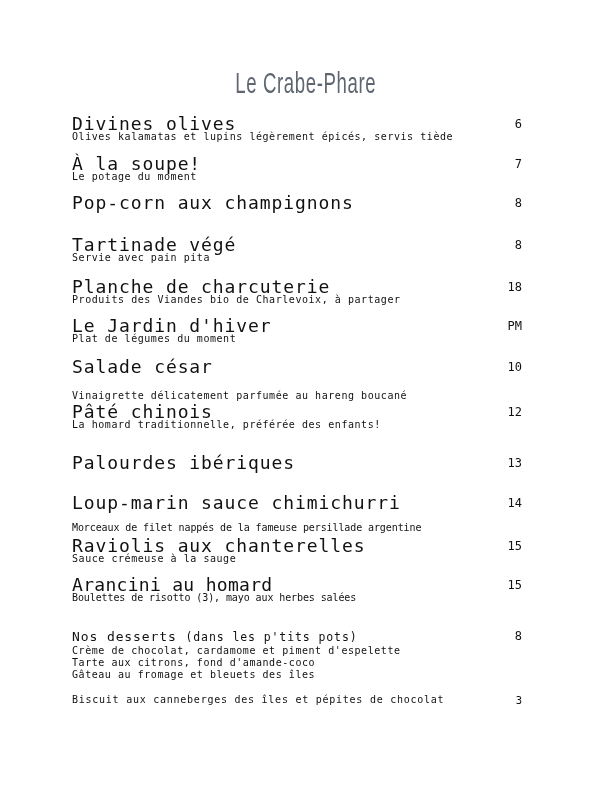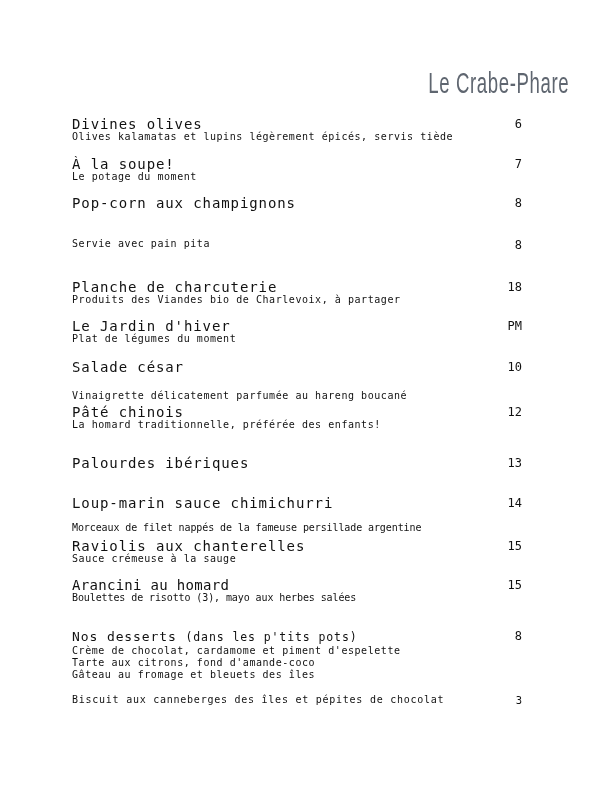--- a/index.html
+++ b/index.html
@@ -4,7 +4,7 @@
 <style>
   html, body { margin:0; padding:0; background:#ffffff; }
   body { width:612px; height:792px; position:relative; overflow:hidden; color:#111; font-family:"DejaVu Sans Mono", monospace; }
-  .title { position:absolute; left:0; width:612px; top:66px; text-align:right; }
+  .title { position:absolute; left:0; width:612px; top:66px; text-align:center; }
   .title span { display:inline-block; font-family:"Liberation Sans Narrow","Liberation Sans", sans-serif; font-size:30px; letter-spacing:1px; color:#5f6670; transform:scaleX(0.62); transform-origin:center; font-weight:300; }
   .item { position:absolute; left:72px; width:450px; }
   .name { font-size:14px; letter-spacing:0.9px; line-height:14px; white-space:nowrap; }

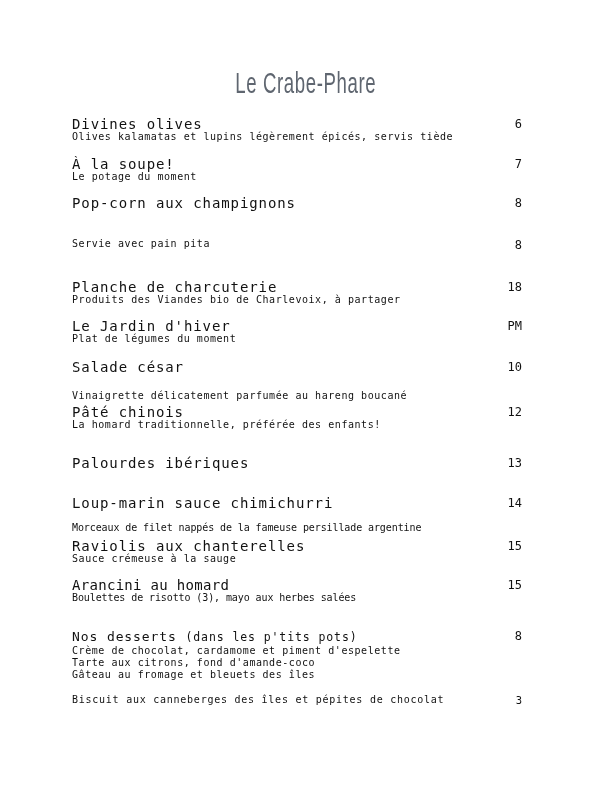--- a/index.html
+++ b/index.html
@@ -7,7 +7,7 @@
   .title { position:absolute; left:0; width:612px; top:66px; text-align:center; }
   .title span { display:inline-block; font-family:"Liberation Sans Narrow","Liberation Sans", sans-serif; font-size:30px; letter-spacing:1px; color:#5f6670; transform:scaleX(0.62); transform-origin:center; font-weight:300; }
   .item { position:absolute; left:72px; width:450px; }
-  .name { font-size:14px; letter-spacing:0.9px; line-height:14px; white-space:nowrap; }
+  .name { font-size:18px; letter-spacing:0.9px; line-height:14px; white-space:nowrap; }
   .name .sub { font-size:11.5px; }
   .desc { font-size:10px; letter-spacing:0.55px; line-height:12px; white-space:nowrap; }
   .desc.narrow { letter-spacing:-0.1px; }

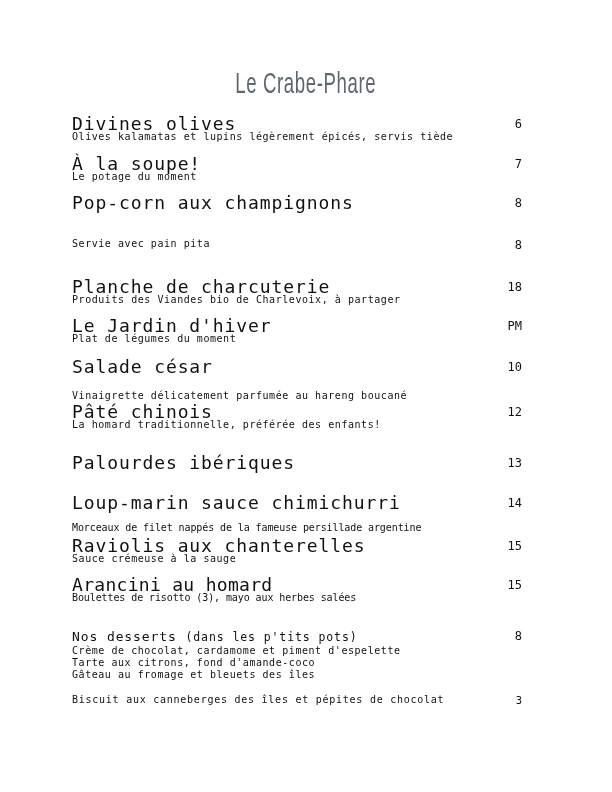--- a/index.html
+++ b/index.html
@@ -37,6 +37,7 @@
 </div>
 
 <div class="item" style="top:238px">
+  <div class="name">Tartinade végé</div>
   <div class="desc">Servie avec pain pita</div>
   <div class="price">8</div>
 </div>

